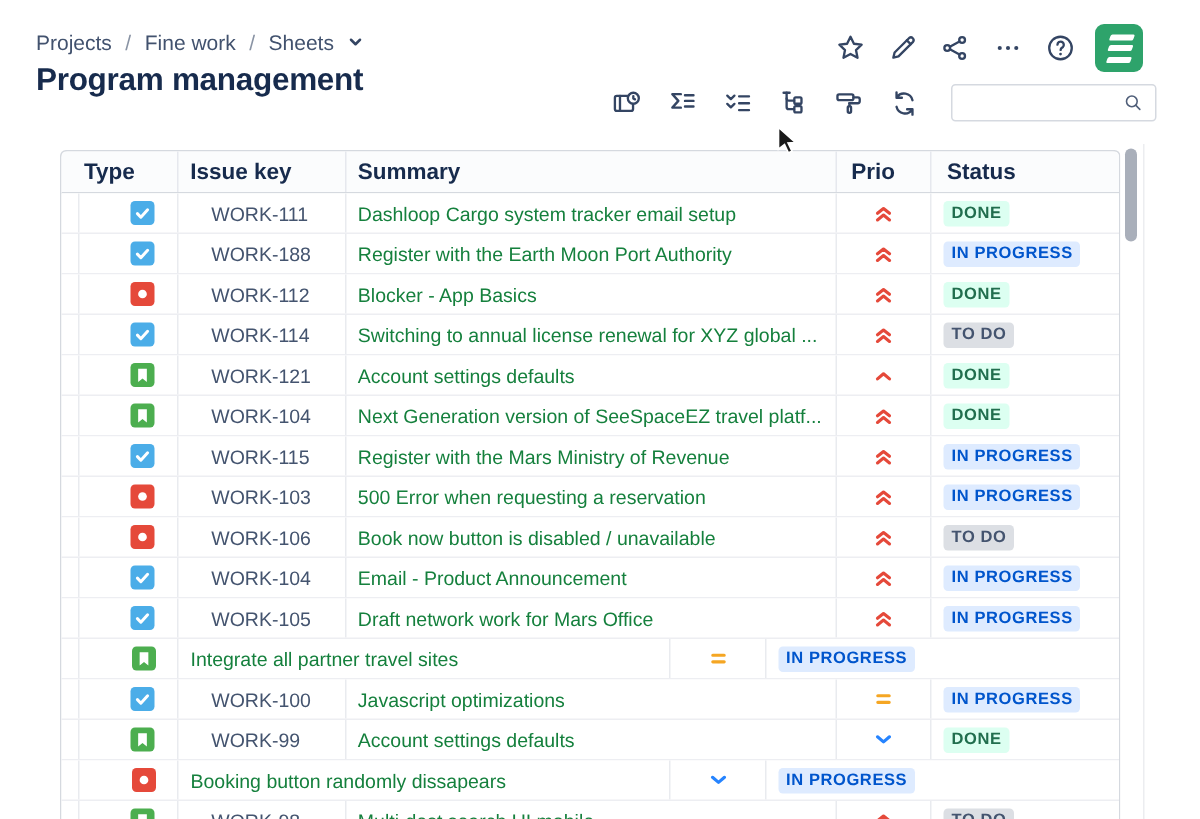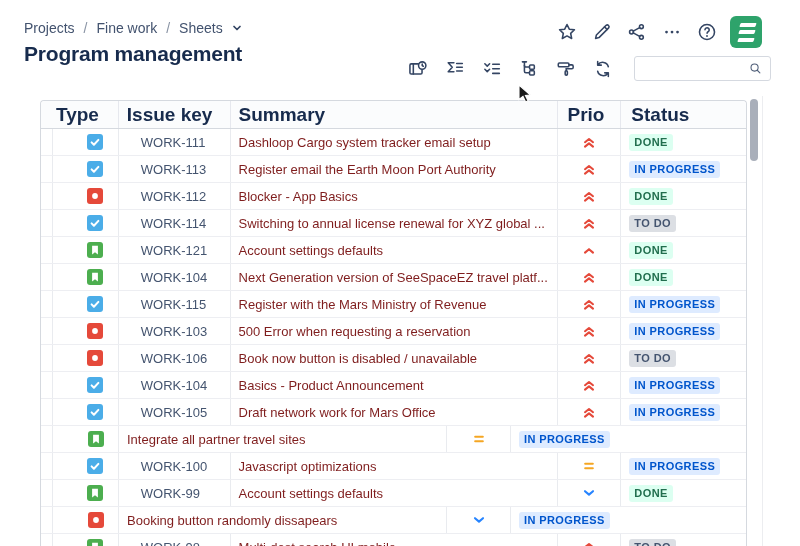--- a/index.html
+++ b/index.html
@@ -35,7 +35,7 @@
   .sheet-table { position:absolute; left:40px; top:100px; width:707px; background:#fff;
                  border:1px solid #D5D9DF; border-bottom:none; border-radius:4px 4px 0 0; }
   .thead { display:flex; height:28px; align-items:flex-end; background:#FBFCFD;
-           border-bottom:1px solid #D5D9DF; font-size:19px; font-weight:700; color:#172B4D;
+           border-bottom:1px solid #D5D9DF; font-size:15px; font-weight:700; color:#172B4D;
            border-radius:4px 4px 0 0; }
   .hcell { height:100%; display:flex; align-items:center; border-right:1px solid #E6E8EE; cursor:pointer; }
   .h-type   { width:78px;  padding-left:15px; }

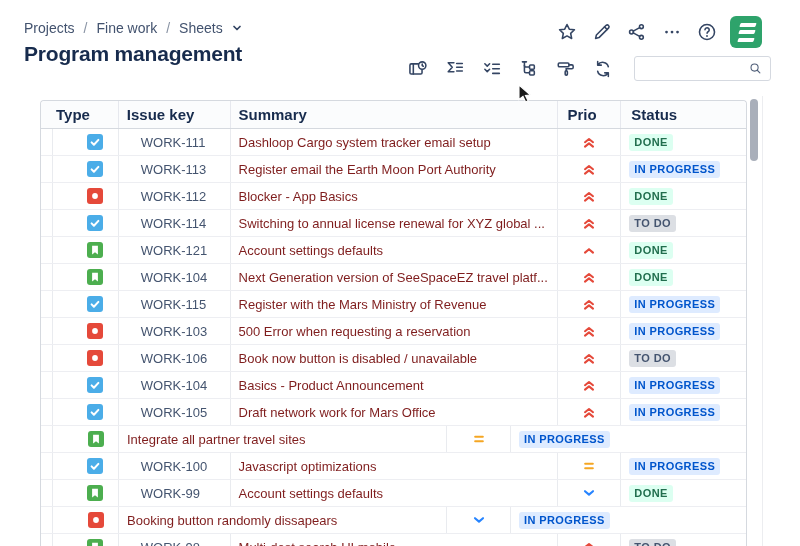--- a/index.html
+++ b/index.html
@@ -50,7 +50,7 @@
   .c-handle { width:12px; }
   .c-type   { width:66px; justify-content:center; padding-left:20px; }
   .c-key    { width:112px; padding-left:22px; color:#44546F; }
-  .c-summary{ width:328px; padding-left:8px; color:#7f1d1d; white-space:nowrap; overflow:hidden; }
+  .c-summary{ width:328px; padding-left:8px; color:#15803d; white-space:nowrap; overflow:hidden; }
   .c-prio   { width:64px; justify-content:center; }
   .c-status { width:125px; padding-left:8px; border-right:none; }
 

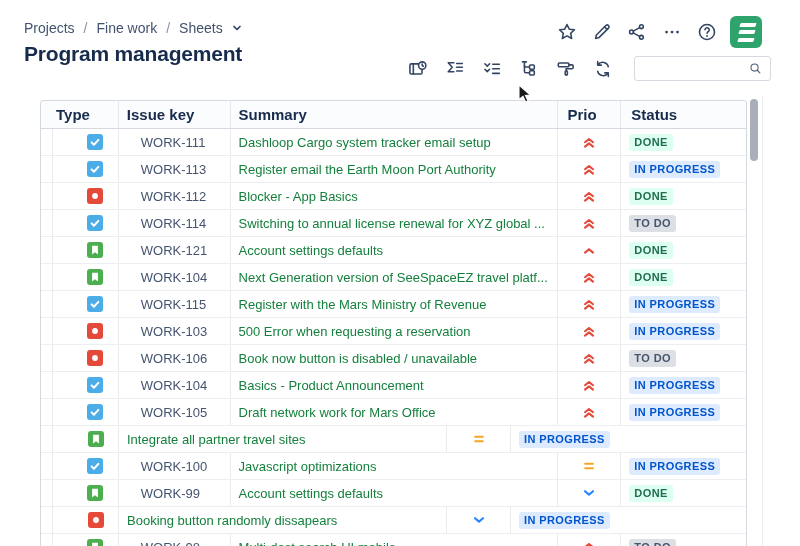--- a/index.html
+++ b/index.html
@@ -221,7 +221,7 @@
               </svg>
             </span>
           </div>
-          <div class="cell c-key">WORK-113</div>
+          <div class="cell c-key">WORK-188</div>
           <div class="cell c-summary">Register email the Earth Moon Port Authority</div>
           <div class="cell c-prio">
             <span>

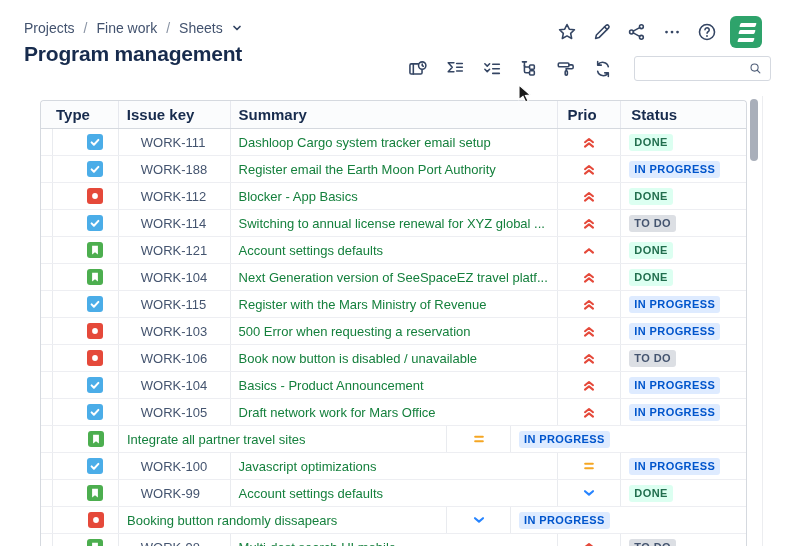--- a/index.html
+++ b/index.html
@@ -222,7 +222,7 @@
             </span>
           </div>
           <div class="cell c-key">WORK-188</div>
-          <div class="cell c-summary">Register email the Earth Moon Port Authority</div>
+          <div class="cell c-summary">Register with the Earth Moon Port Authority</div>
           <div class="cell c-prio">
             <span>
               <svg width="16" height="16" viewBox="0 0 16 16" fill="none" stroke="#E5493A" stroke-width="2.1" stroke-linecap="round" stroke-linejoin="round" style="display:block">

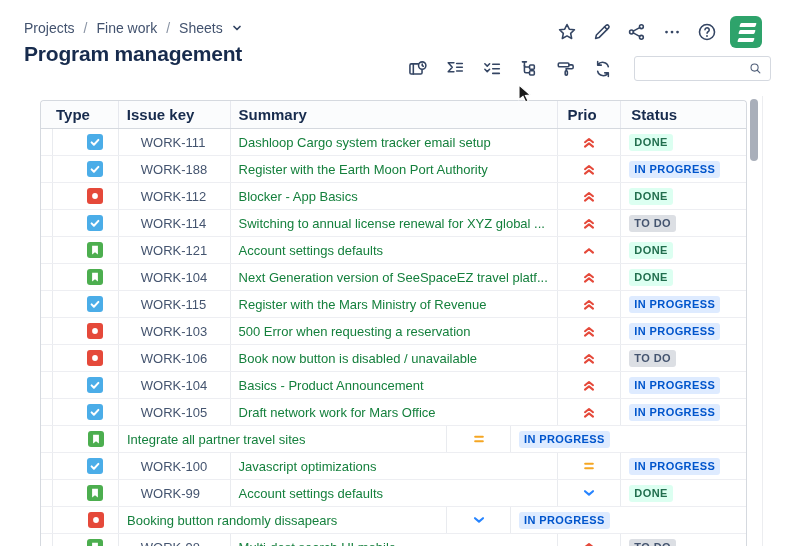--- a/index.html
+++ b/index.html
@@ -398,7 +398,7 @@
             </span>
           </div>
           <div class="cell c-key">WORK-104</div>
-          <div class="cell c-summary">Basics - Product Announcement</div>
+          <div class="cell c-summary">Email - Product Announcement</div>
           <div class="cell c-prio">
             <span>
               <svg width="16" height="16" viewBox="0 0 16 16" fill="none" stroke="#E5493A" stroke-width="2.1" stroke-linecap="round" stroke-linejoin="round" style="display:block">

